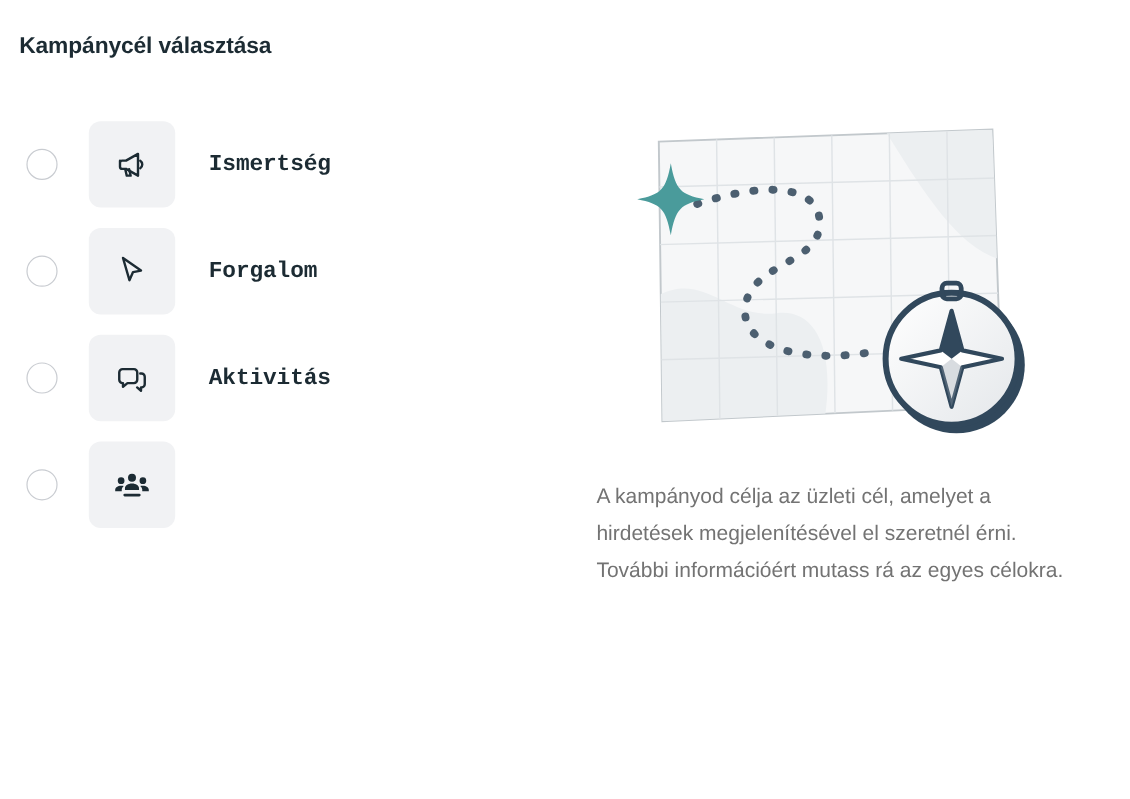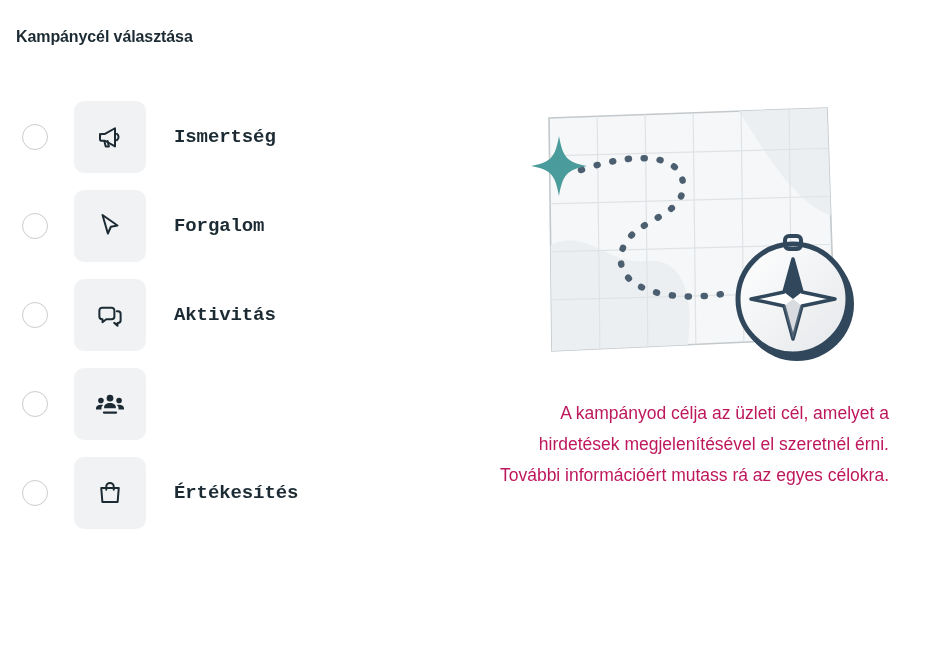--- a/index.html
+++ b/index.html
@@ -23,7 +23,7 @@
     position: absolute;
     left: 16px;
     top: 28px;
-    font-size: 16px;
+    font-size: 19px;
     font-weight: bold;
     color: #1c2b33;
     letter-spacing: -0.1px;

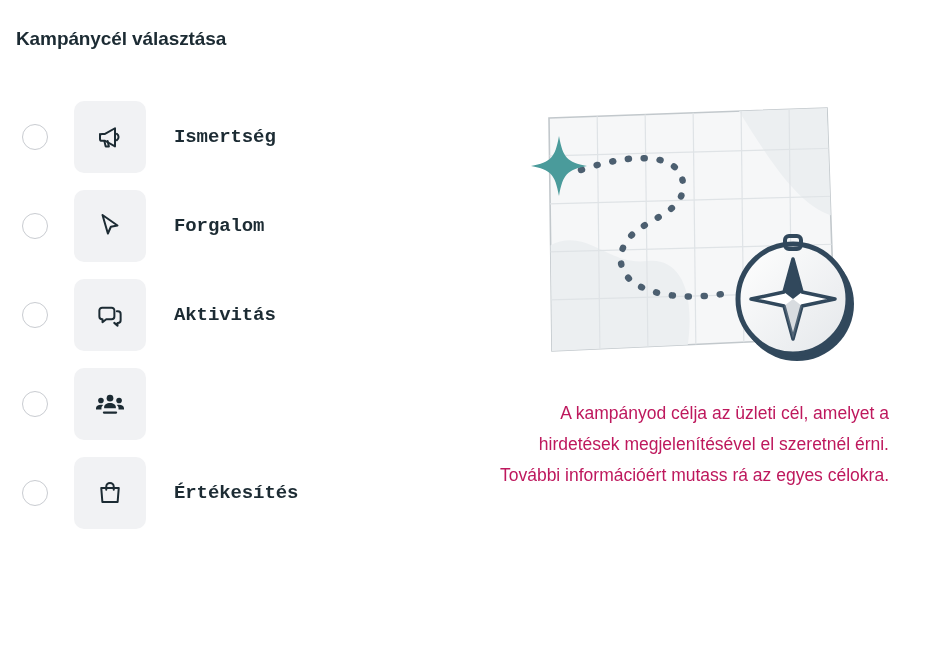--- a/index.html
+++ b/index.html
@@ -85,8 +85,7 @@
     width: 392px;
     font-size: 17.5px;
     line-height: 31px;
-    color: #be185d;
-    text-align: right;
+    color: #737373;
   }
 </style>
 </head>

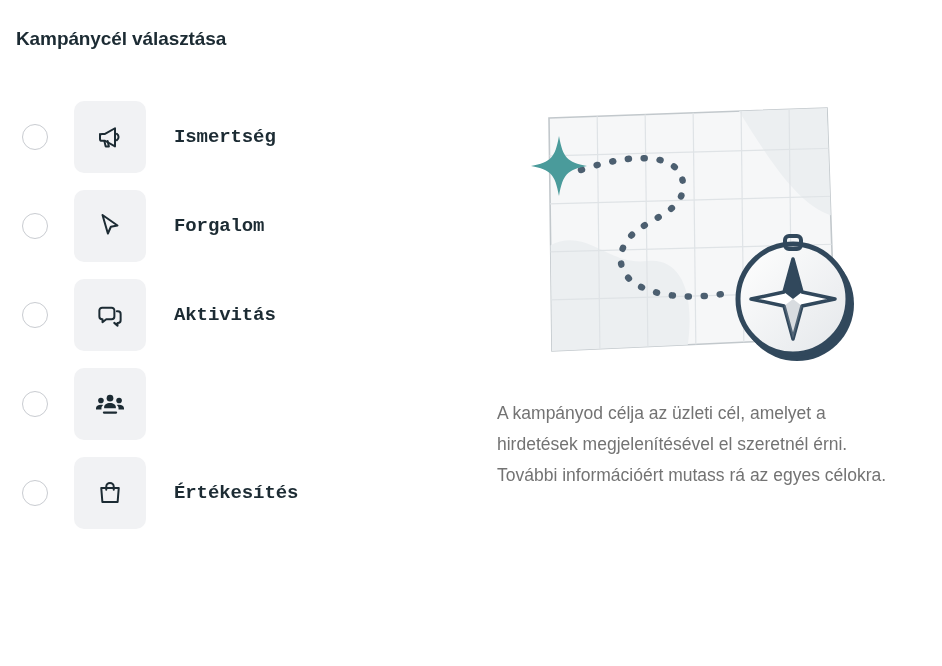--- a/index.html
+++ b/index.html
@@ -146,16 +146,6 @@
       </div>
     </div>
 
-    <div class="objective-row">
-      <div class="radio"></div>
-      <div class="icon-tile">
-        <svg width="30" height="30" viewBox="0 0 24 24" fill="none" stroke="#1c2b33" stroke-width="1.6" stroke-linecap="round" stroke-linejoin="round">
-          <path d="M5 8h14l-.9 11.2H5.9z"></path>
-          <path d="M9 9.4V6.9a3 3 0 0 1 6 0v2.5"></path>
-        </svg>
-      </div>
-      <div class="objective-label">Értékesítés</div>
-    </div>
 
   </div>
 

